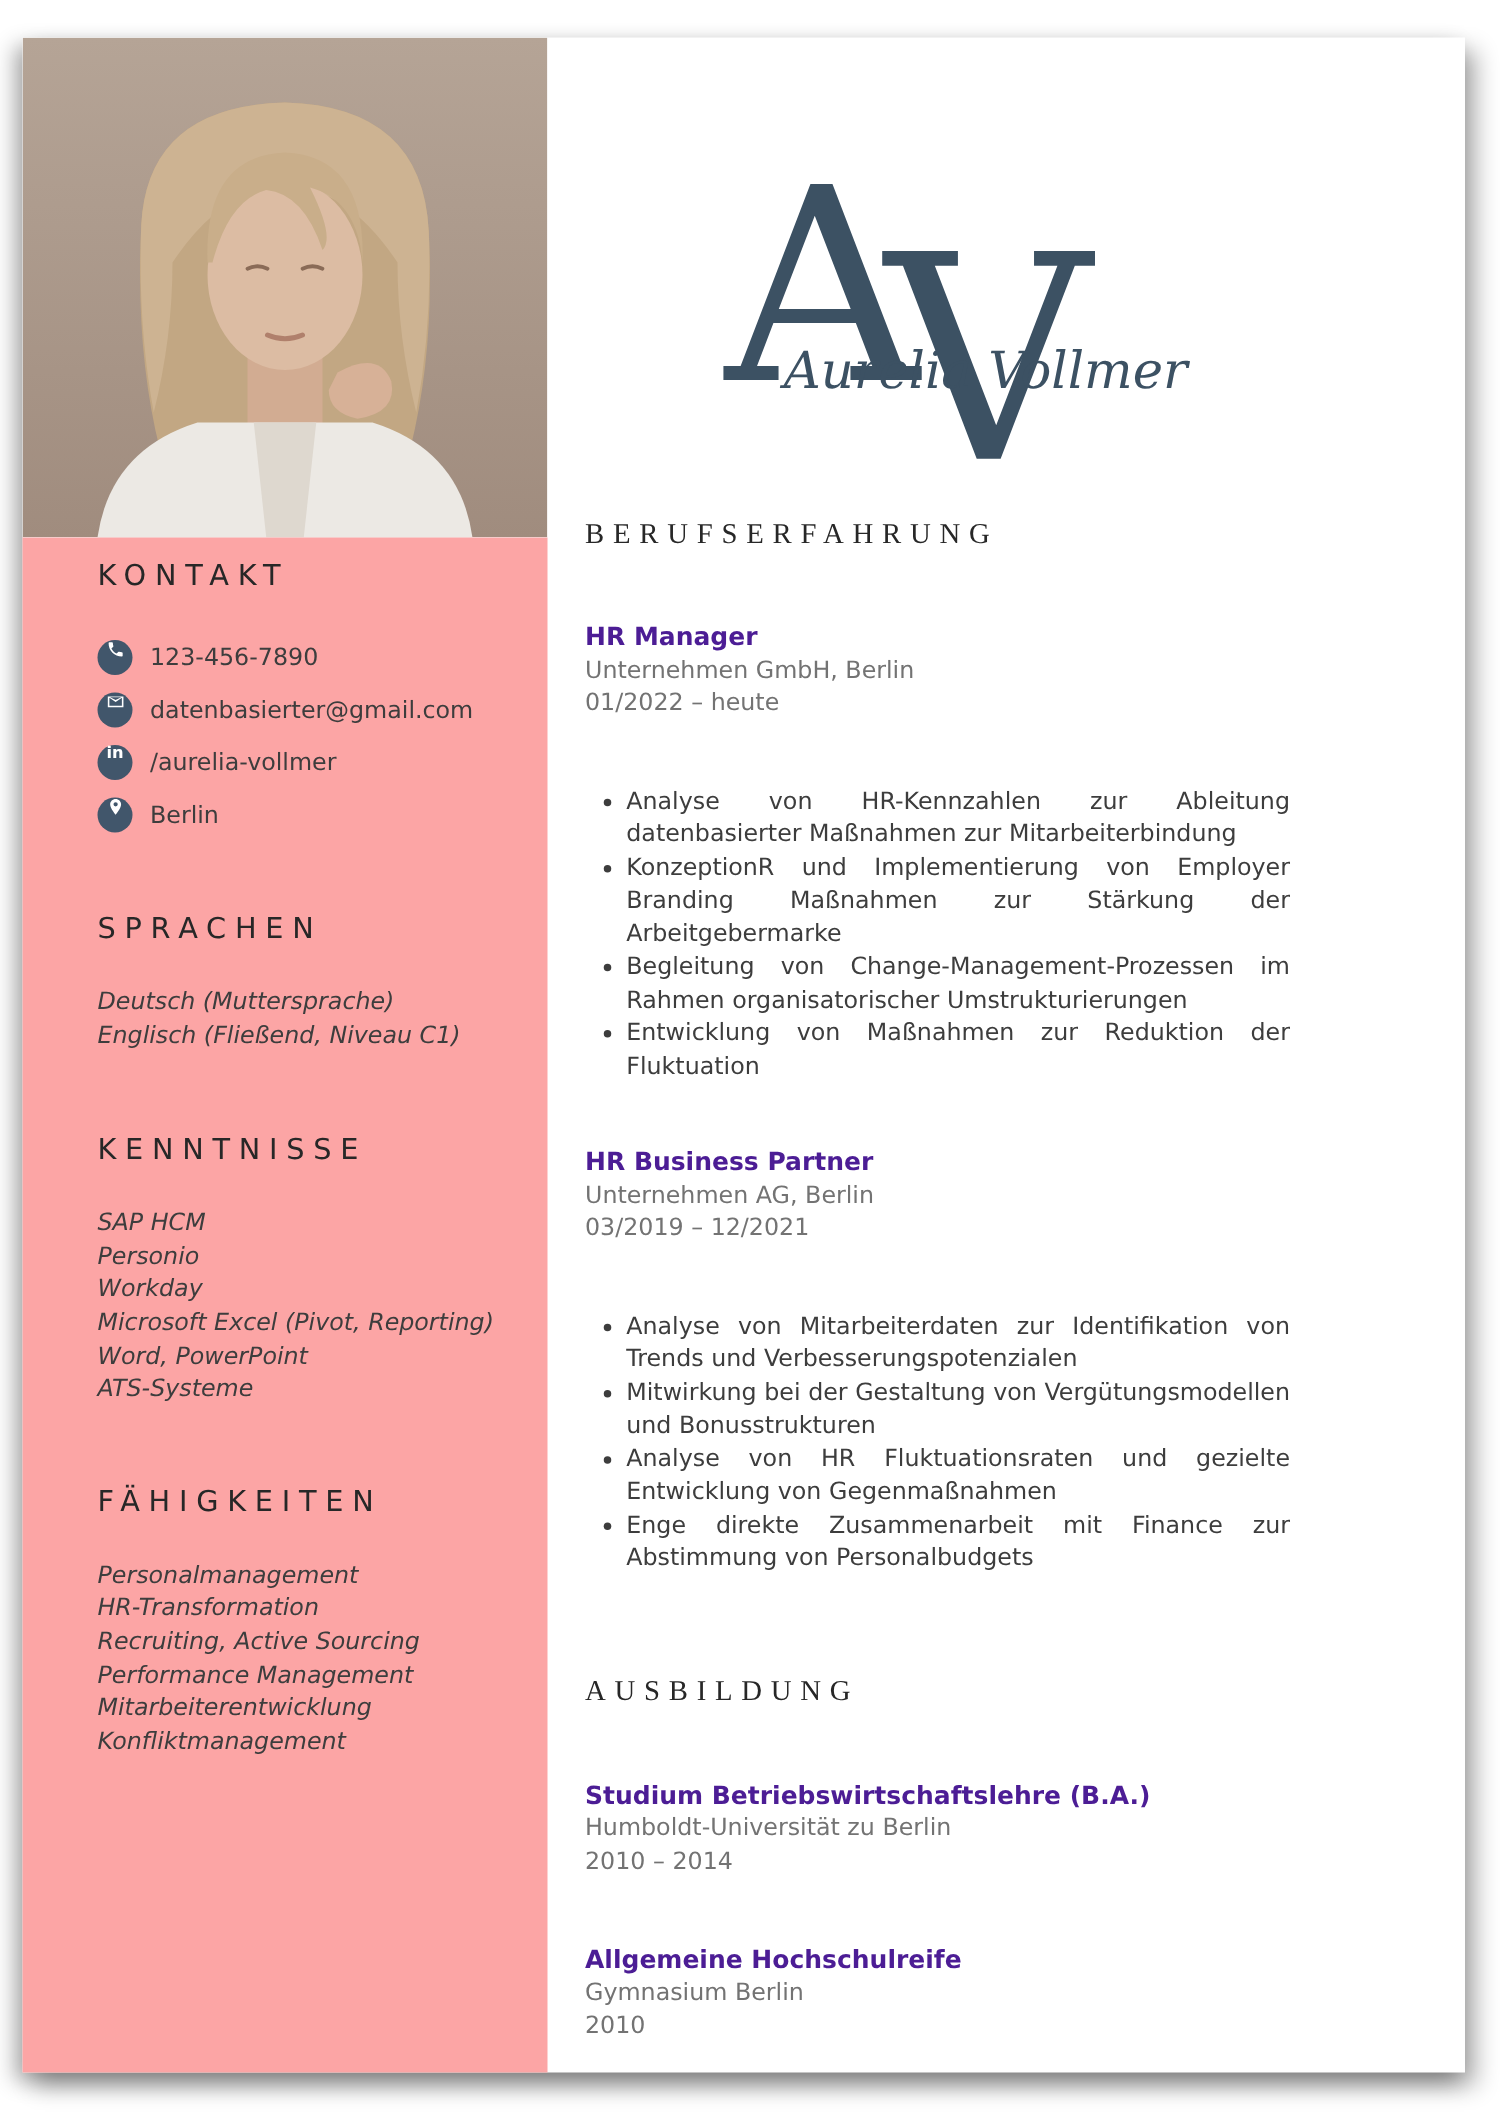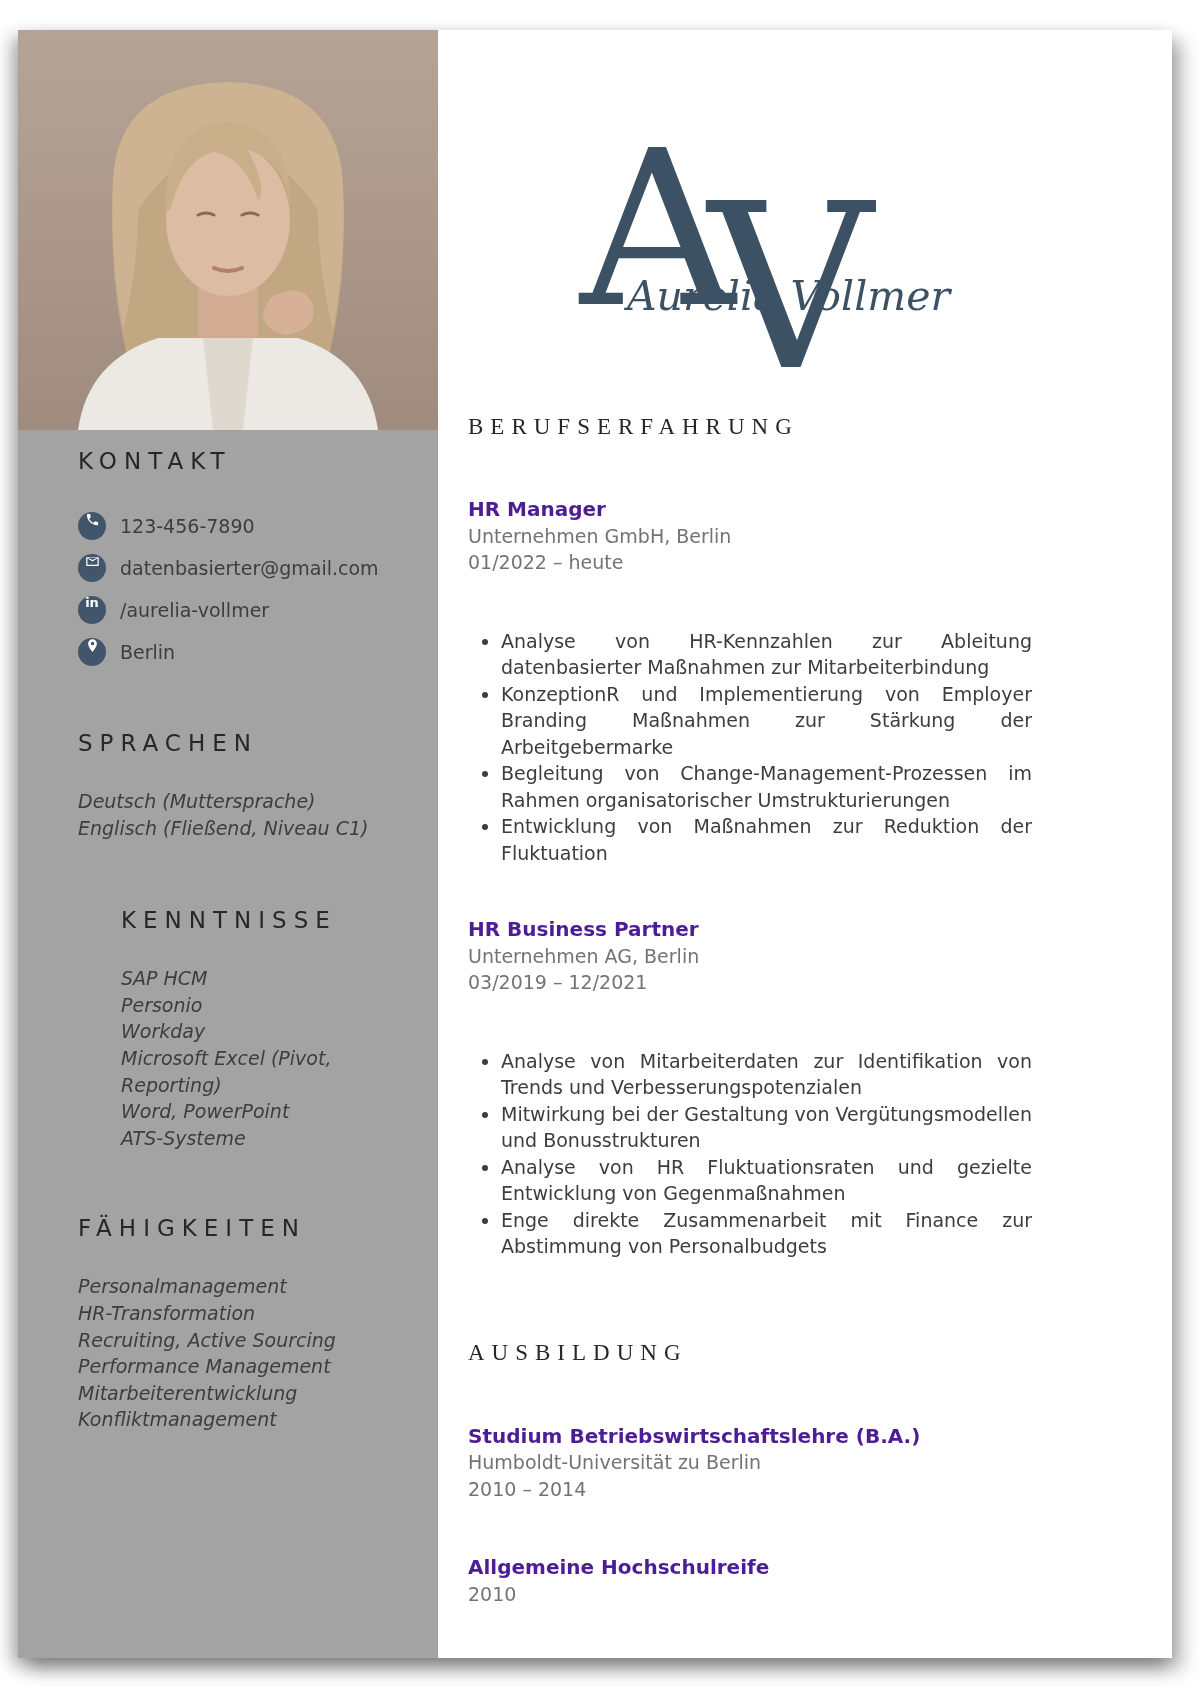--- a/index.html
+++ b/index.html
@@ -12,7 +12,7 @@
   .sidebar{width:420px;flex:0 0 420px;display:flex;flex-direction:column;}
   .photo{width:420px;height:400px;flex:0 0 400px;overflow:hidden;}
   .photo svg{display:block;}
-  .side-content{flex:1;background:#a3a3a3;padding:18px 35px 0 60px;box-sizing:border-box;}
+  .side-content{flex:1;background:#fca5a5;padding:18px 35px 0 60px;box-sizing:border-box;}
   .side-heading{font-size:23px;letter-spacing:7px;font-weight:400;color:#272727;margin:0;}
   .contact-list{list-style:none;margin:38px 0 0 0;padding:0;}
   .contact-list li{display:flex;align-items:center;margin-bottom:14px;height:28px;}

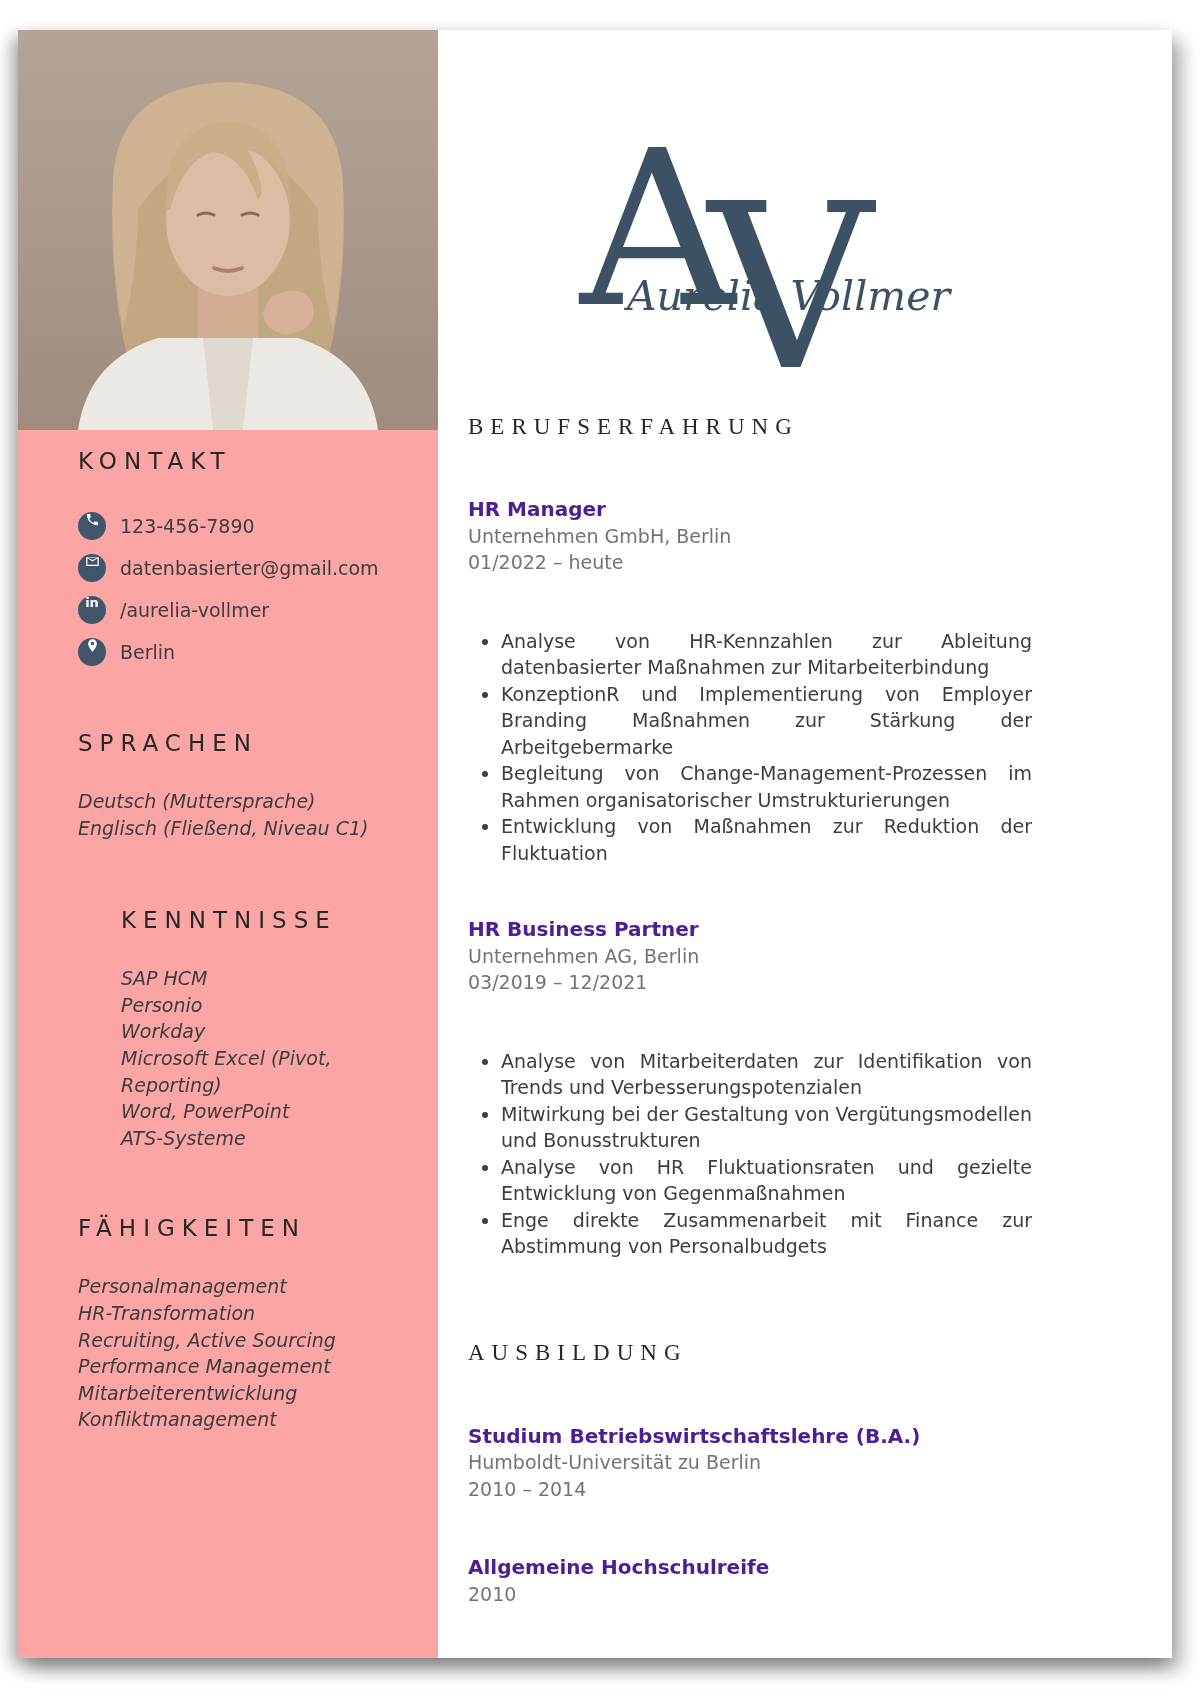--- a/index.html
+++ b/index.html
@@ -22,7 +22,7 @@
   .cicon .in-txt{color:#ffffff;font-size:13px;font-weight:700;line-height:1;}
   .contact-text{font-size:19px;color:#3d3d3d;}
   .side-section-langs{margin-top:64px;}
-  .side-section-skills{margin-top:66px;margin-left:43px;}
+  .side-section-skills{margin-top:66px;}
   .side-section-abil{margin-top:64px;}
   .plain-list{list-style:none;margin:32px 0 0 0;padding:0;font-style:italic;}
   .plain-list li{font-size:19px;line-height:26.6px;color:#3d3d3d;}

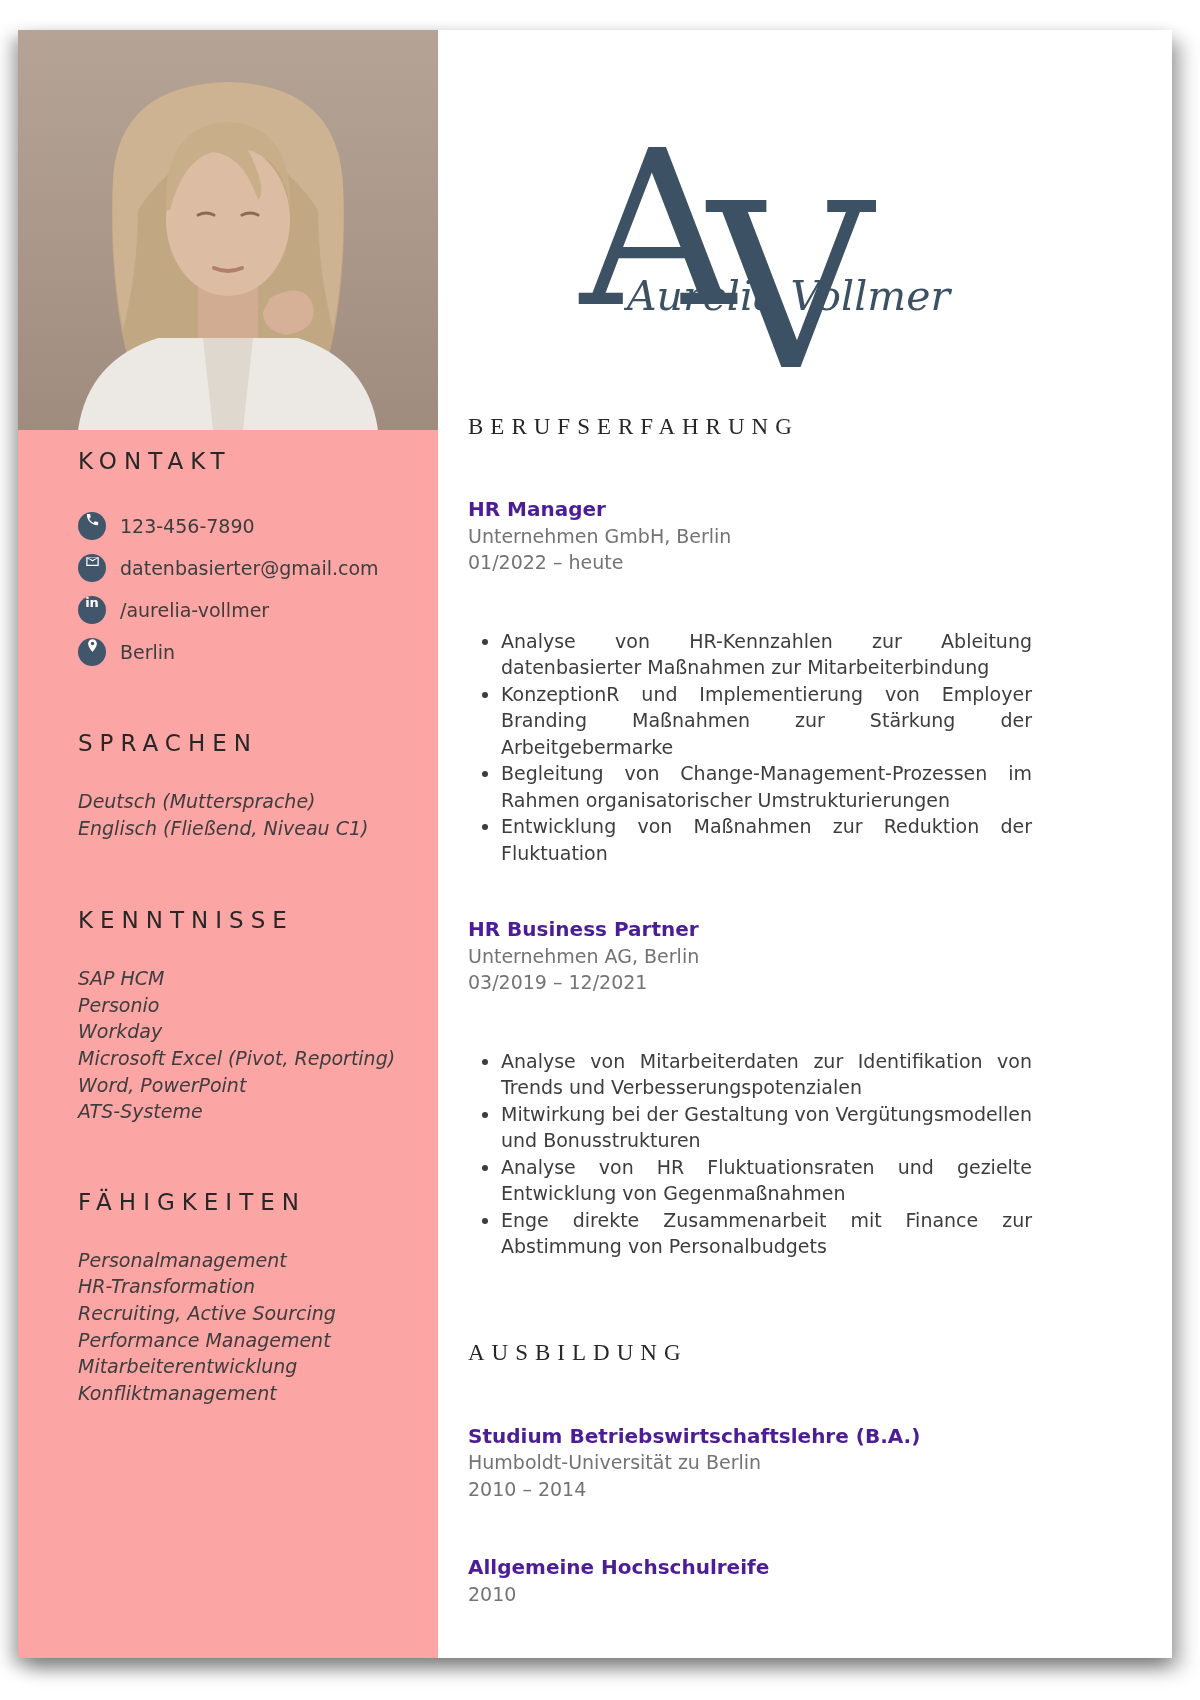--- a/index.html
+++ b/index.html
@@ -206,6 +206,7 @@
 
         <div class="edu-entry edu-entry2">
           <div class="job-title">Allgemeine Hochschulreife</div>
+          <div class="job-line">Gymnasium Berlin</div>
           <div class="job-line">2010</div>
         </div>
       </section>

